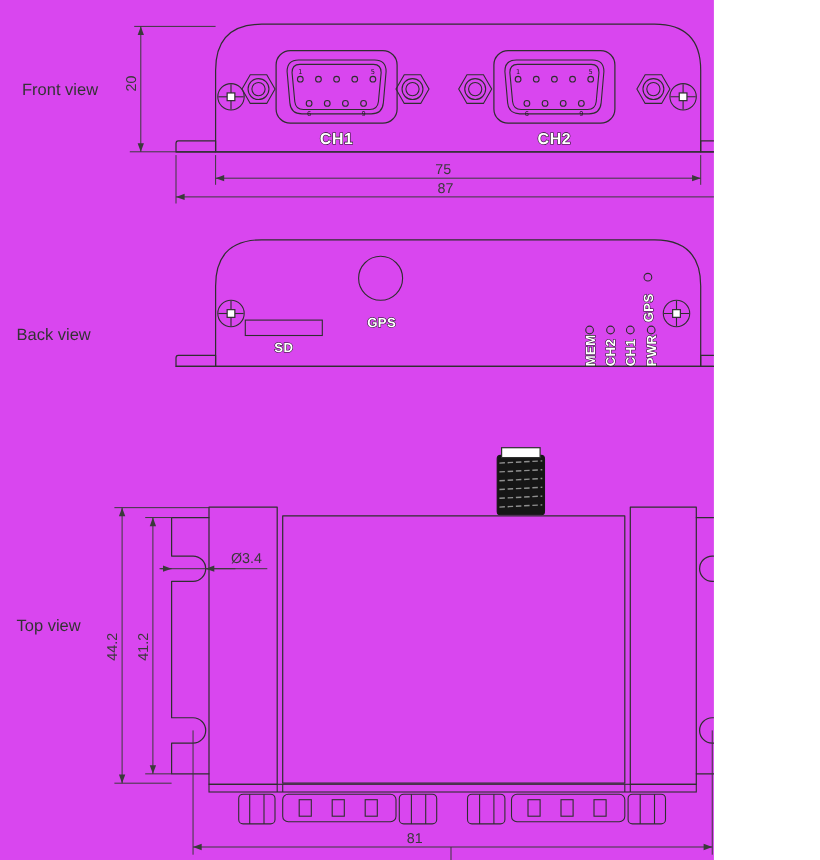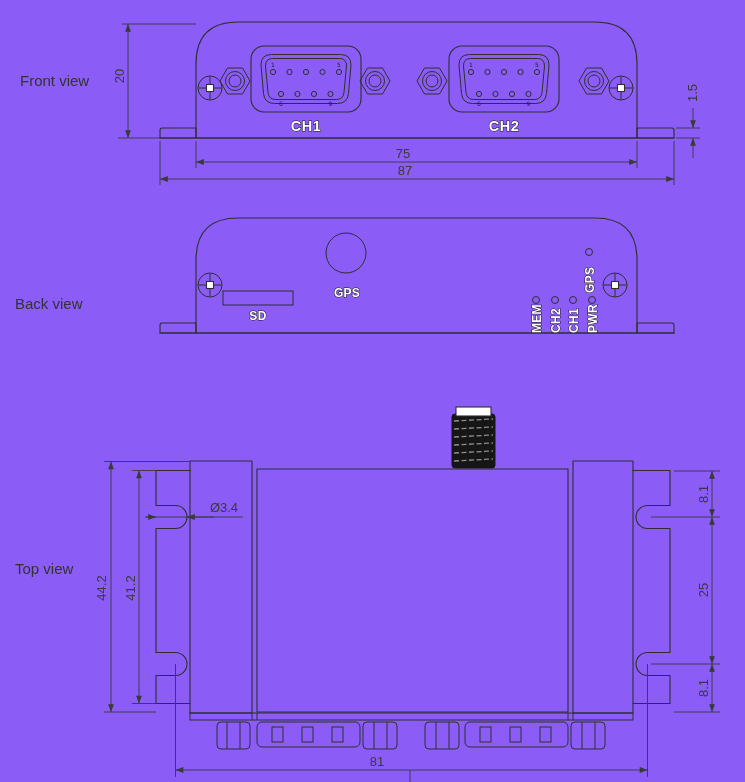--- a/index.html
+++ b/index.html
@@ -3,7 +3,7 @@
 <meta charset="utf-8">
 <style>
   html,body{margin:0;padding:0;background:#ffffff;}
-  .stage{width:745px;height:782px;position:relative;background:#8b5cf6;overflow:hidden;
+  .stage{width:649px;height:782px;position:relative;background:#d946ef;overflow:hidden;
          font-family:"Liberation Sans",sans-serif;}
   svg{display:block;}
   .ol{fill:none;stroke:#2f2f2f;stroke-width:1.1;stroke-linejoin:round;stroke-linecap:round;}

